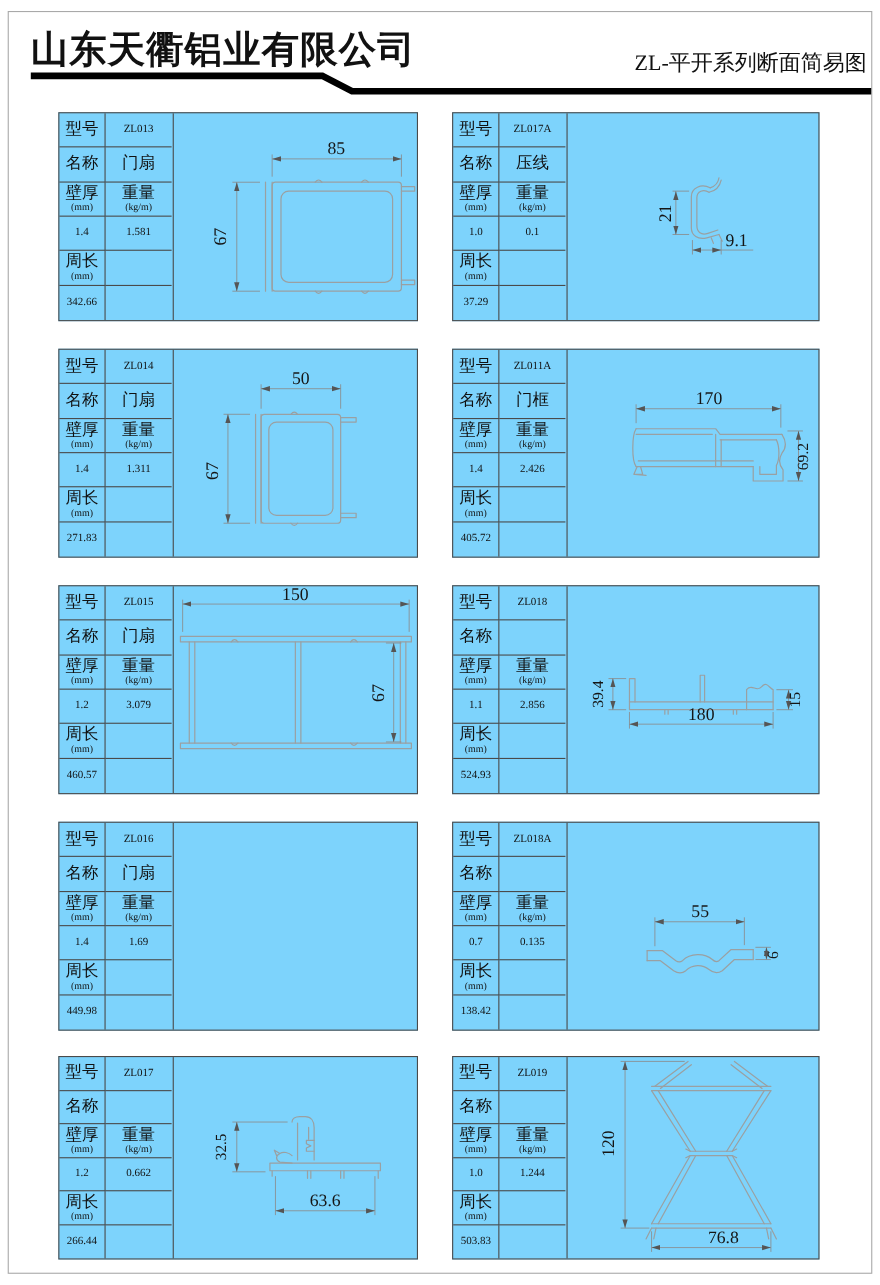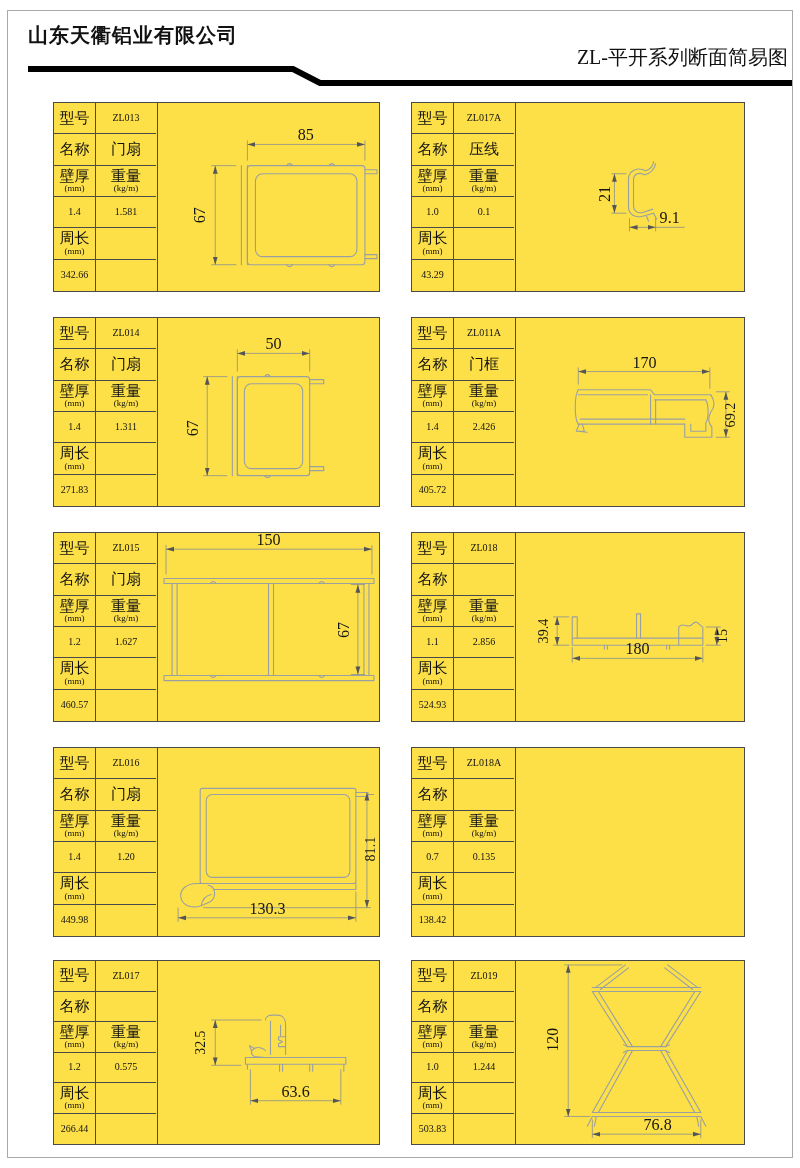--- a/index.html
+++ b/index.html
@@ -7,7 +7,7 @@
        font-family:"Liberation Serif",serif;color:#111;overflow:hidden;}
   .page-border{position:absolute;left:7px;top:10px;width:784px;height:1146px;
        border:1px solid #a9a9a9;background:#fff;}
-  .company{position:absolute;left:28px;top:22px;font-size:20px;font-weight:600;
+  .company{position:absolute;left:28px;top:22px;font-size:34px;font-weight:600;
        letter-spacing:1px;white-space:nowrap;}
   .subtitle{position:absolute;top:44px;right:12px;font-size:20px;white-space:nowrap;}
   .hdr-rule{position:absolute;left:0;top:0;}

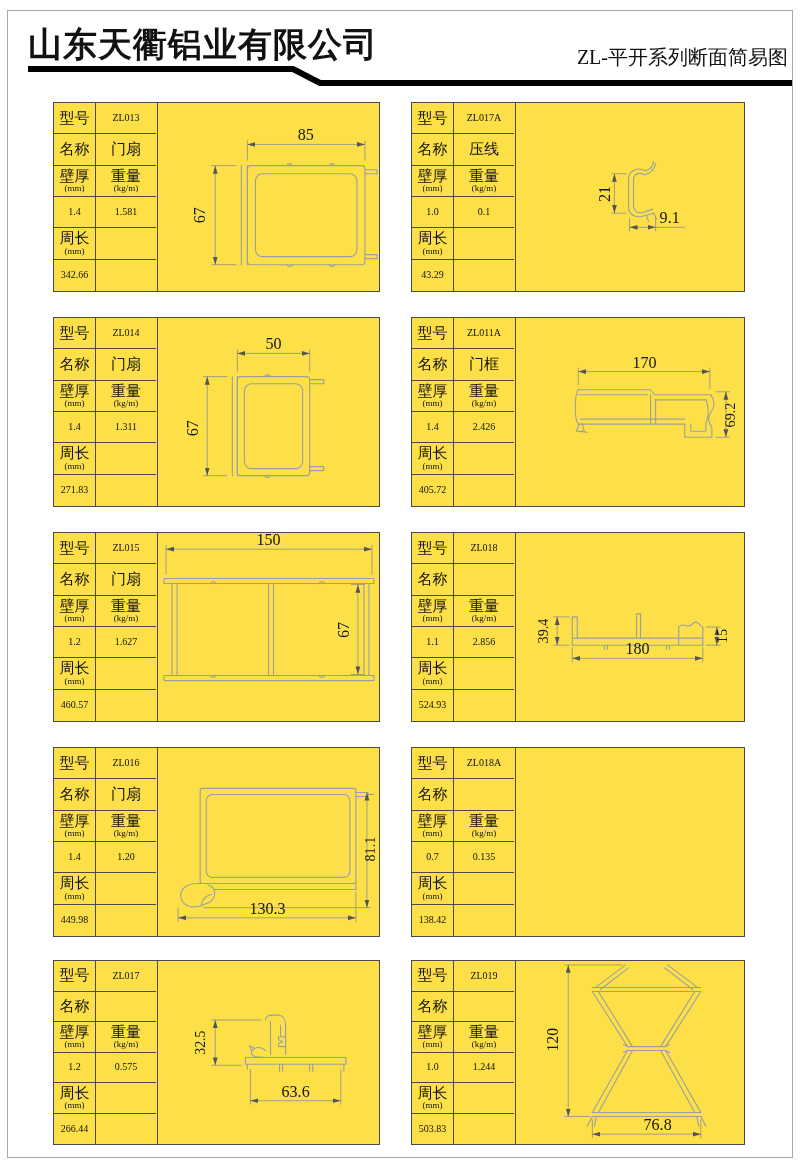--- a/index.html
+++ b/index.html
@@ -11,7 +11,7 @@
        letter-spacing:1px;white-space:nowrap;}
   .subtitle{position:absolute;top:44px;right:12px;font-size:20px;white-space:nowrap;}
   .hdr-rule{position:absolute;left:0;top:0;}
-  .cell{position:absolute;border:1px solid #4a4a4a;background:#fde047;display:flex;}
+  .cell{position:absolute;border:1px solid #4a4a4a;background:#7dd3fc;display:flex;}
   .ptable{width:103px;border-right:1px solid #4a4a4a;display:grid;
        grid-template-columns:42px 60px;grid-template-rows:repeat(6,1fr);}
   .ptable>div{display:flex;flex-direction:column;align-items:center;justify-content:center;

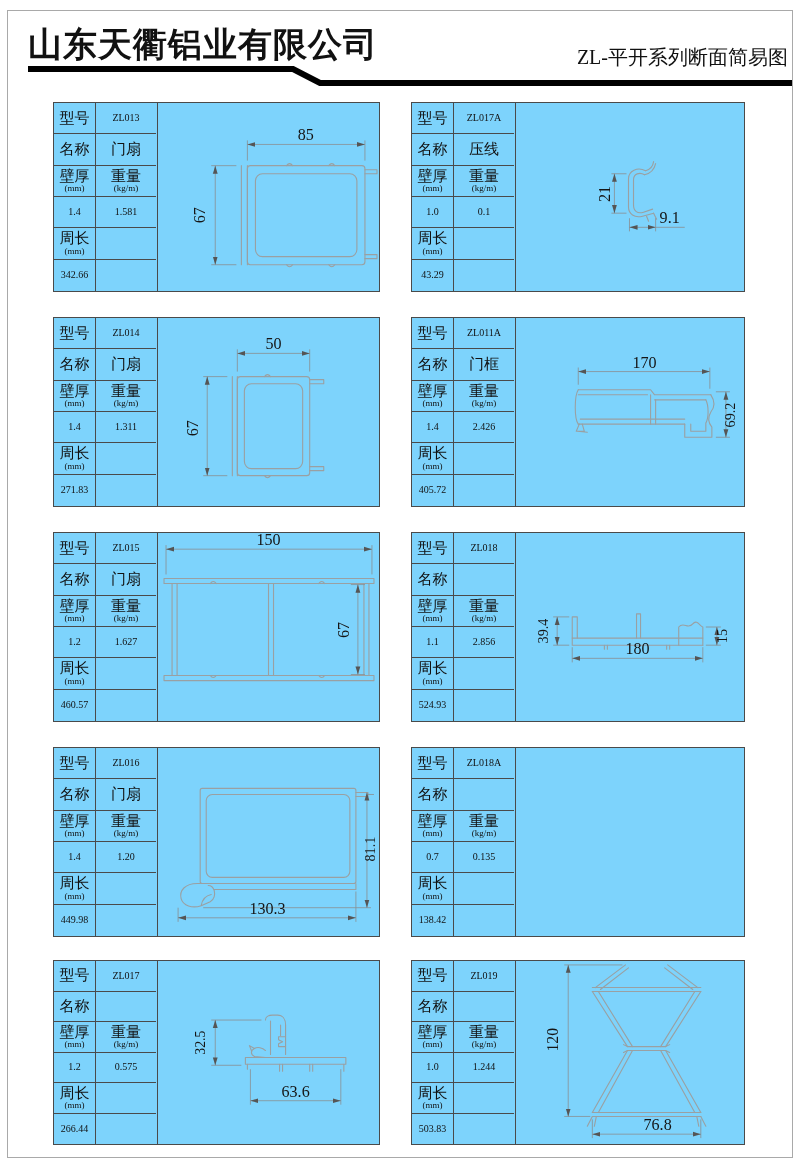--- a/index.html
+++ b/index.html
@@ -136,7 +136,7 @@
       </div>
     <div></div>
     <div>
-        <span class="val">43.29</span>
+        <span class="val">37.29</span>
       </div>
     <div></div>
   </div>

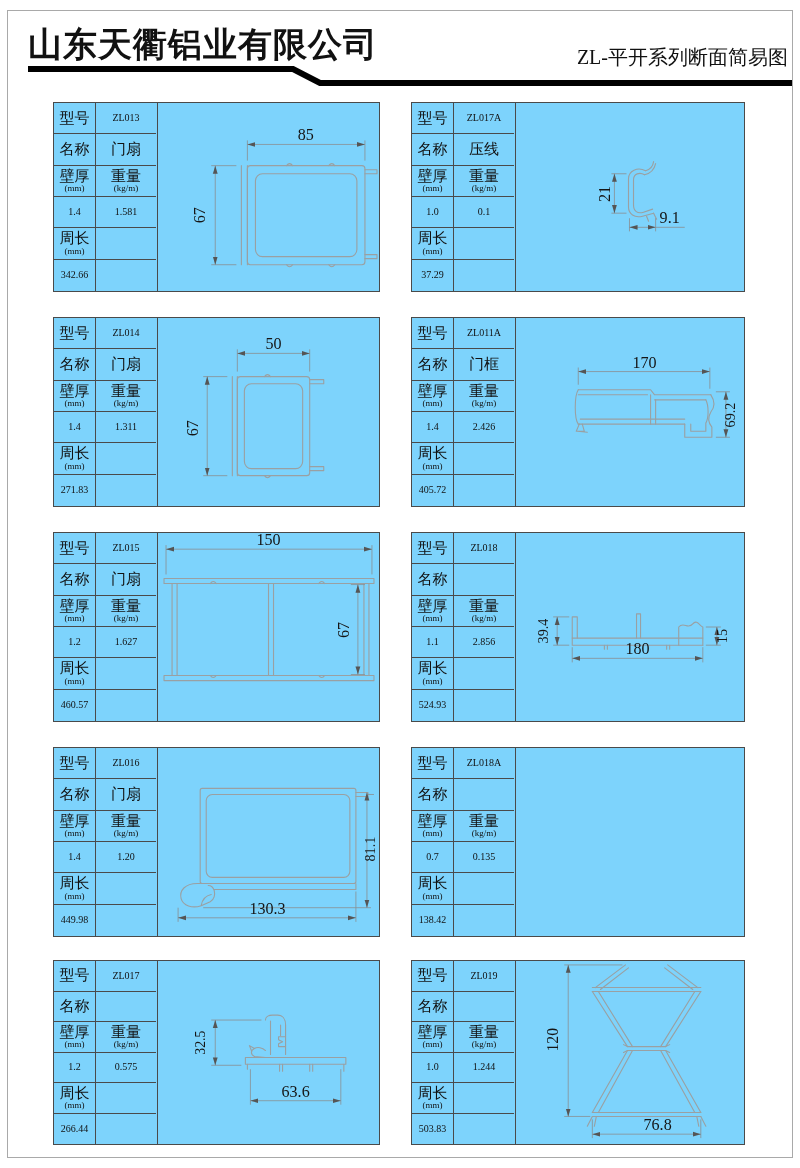--- a/index.html
+++ b/index.html
@@ -319,7 +319,7 @@
         <span class="val">1.2</span>
       </div>
     <div>
-        <span class="val">1.627</span>
+        <span class="val">3.079</span>
       </div>
     <div>
         <span class="lbl">周长</span>

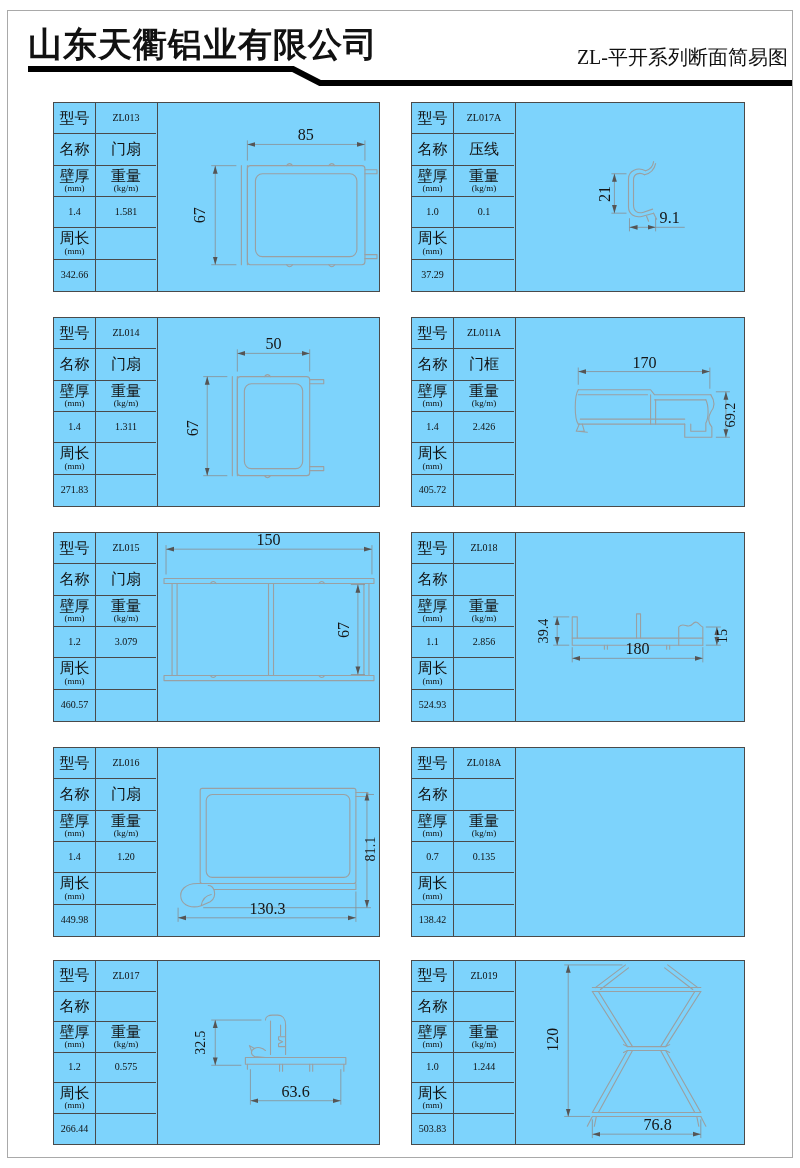--- a/index.html
+++ b/index.html
@@ -521,6 +521,27 @@
       </div>
     <div></div>
   </div>
+  <div class="draw">
+    <svg viewBox="0 0 227 186" preserveAspectRatio="none">
+      <defs>
+          <marker id="m8" markerWidth="11" markerHeight="8" refX="10" refY="4" orient="auto-start-reverse">
+            <path d="M0,1 L10,4 L0,7 Z" fill="#555"></path>
+          </marker>
+        </defs>
+      <g>
+        <path class="p" d="M72,115 H86 L98,124 Q101,126 104,124 C111,117 124,117 131,123 Q134,126 137,124 L148,114 H168"></path>
+        <path class="p" d="M72,124 H84 L96,133 Q102,137 107,133 C113,127 122,127 128,132 Q134,137 140,133 L151,123 H168"></path>
+        <path class="p" d="M72,115 V124 M168,114 V123"></path>
+      </g>
+      <g>
+        <path class="d" d="M79,111 V85 M160,110 V85 M170,112 H184 M170,123 H184"></path>
+        <line class="d" x1="79" y1="89" x2="160" y2="89" marker-start="url(#m8)" marker-end="url(#m8)"></line>
+        <line class="d" x1="180" y1="112" x2="180" y2="123" marker-start="url(#m8)" marker-end="url(#m8)"></line>
+        <text class="t" x="120" y="85">55</text>
+        <text class="t ts" x="190" y="119" transform="rotate(-90 190 119)">6</text>
+      </g>
+    </svg>
+  </div>
 </div>
 
 <div class="cell" style="left:53px;top:960px;width:325px;height:183px">

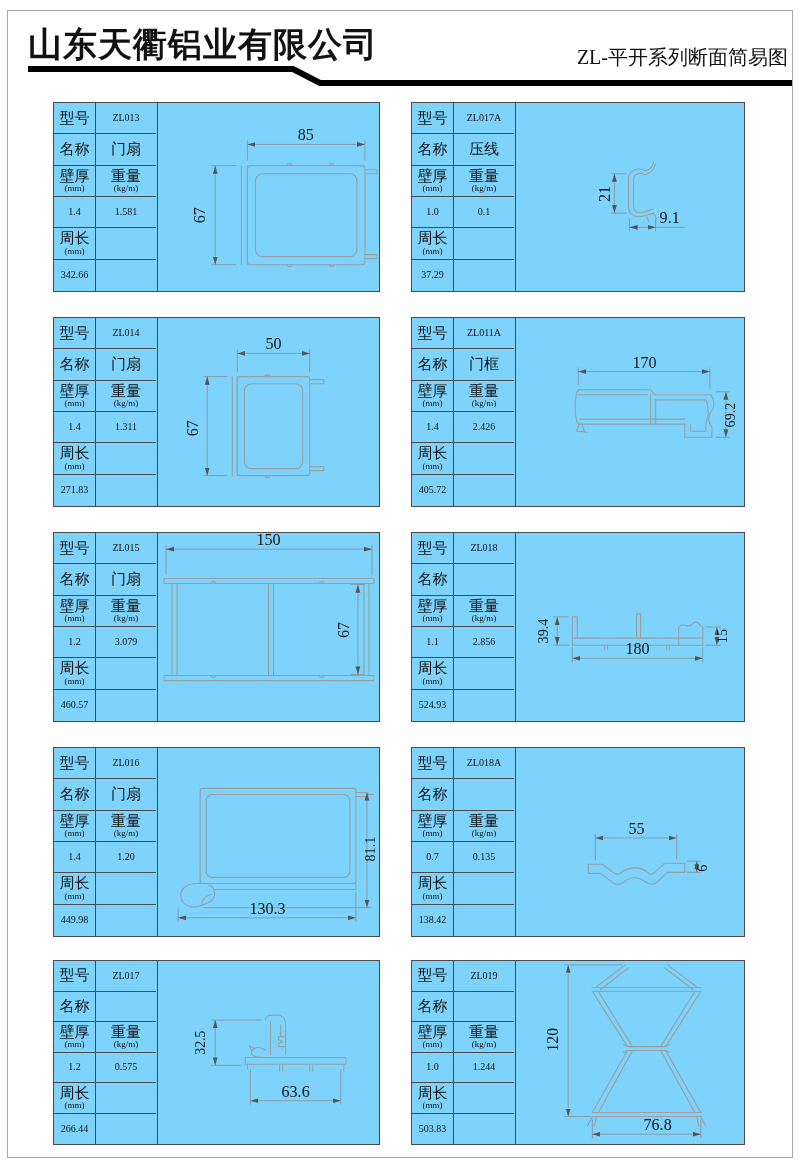--- a/index.html
+++ b/index.html
@@ -446,7 +446,7 @@
         <span class="val">1.4</span>
       </div>
     <div>
-        <span class="val">1.20</span>
+        <span class="val">1.69</span>
       </div>
     <div>
         <span class="lbl">周长</span>

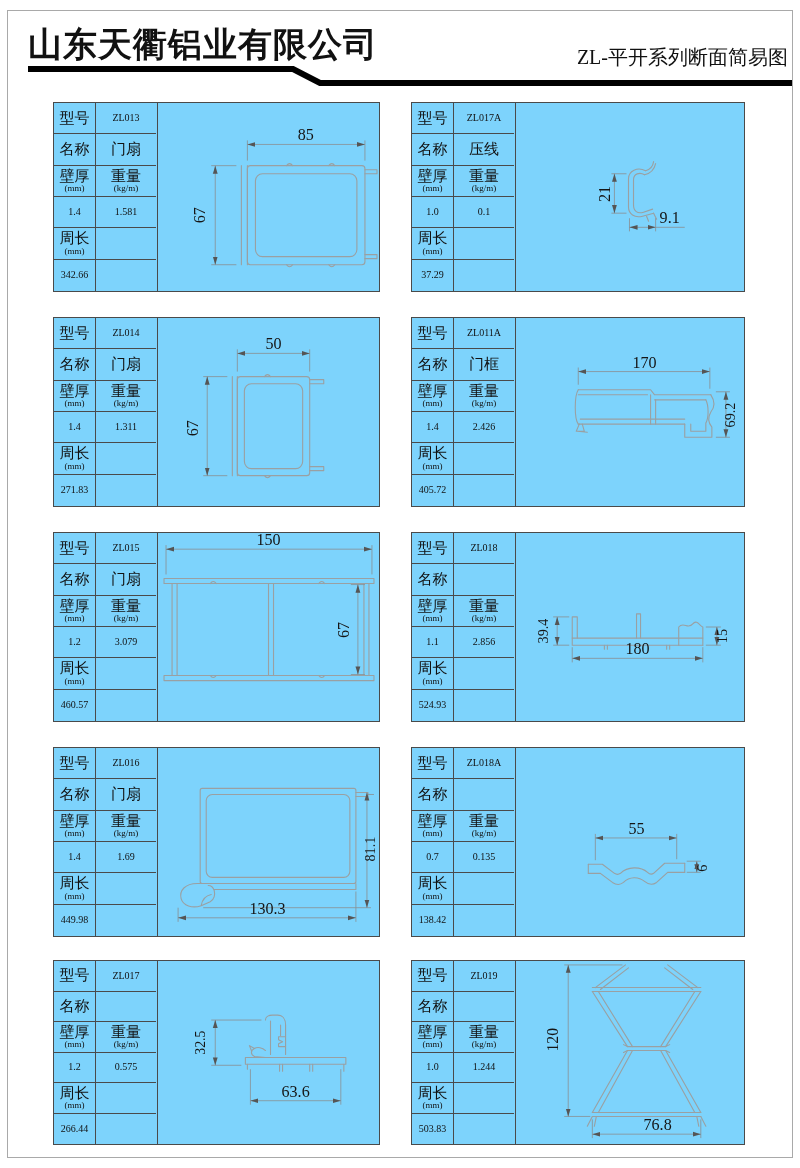--- a/index.html
+++ b/index.html
@@ -458,29 +458,6 @@
       </div>
     <div></div>
   </div>
-  <div class="draw">
-    <svg viewBox="0 0 220 186" preserveAspectRatio="none">
-      <defs>
-          <marker id="m7" markerWidth="11" markerHeight="8" refX="10" refY="4" orient="auto-start-reverse">
-            <path d="M0,1 L10,4 L0,7 Z" fill="#555"></path>
-          </marker>
-        </defs>
-      <g>
-        <rect class="p" x="42" y="40" width="155" height="94" rx="2"></rect>
-        <rect class="p" x="48" y="46" width="143" height="82" rx="6"></rect>
-        <path class="p" d="M197,44 h12 M197,48 h12 M209,44 v4"></path>
-        <path class="p" d="M56,140 H197 M197,134 v6"></path>
-        <path class="p" d="M53,134 H39 C27,134 21,141 23,149 C25,156 34,159 43,156 L52,152 C56,150 57,145 56,141 C55,138 53,136 50,136 M43,156 C44,150 48,146 53,145"></path>
-      </g>
-      <g>
-        <path class="d" d="M209,46 h6 M45,158 H212 M20,158 V172 M197,142 V172"></path>
-        <line class="d" x1="208" y1="44" x2="208" y2="158" marker-start="url(#m7)" marker-end="url(#m7)"></line>
-        <line class="d" x1="20" y1="168" x2="197" y2="168" marker-start="url(#m7)" marker-end="url(#m7)"></line>
-        <text class="t ts" x="216" y="100" transform="rotate(-90 216 100)">81.1</text>
-        <text class="t" x="109" y="164">130.3</text>
-      </g>
-    </svg>
-  </div>
 </div>
 
 <div class="cell" style="left:411px;top:747px;width:332px;height:188px">

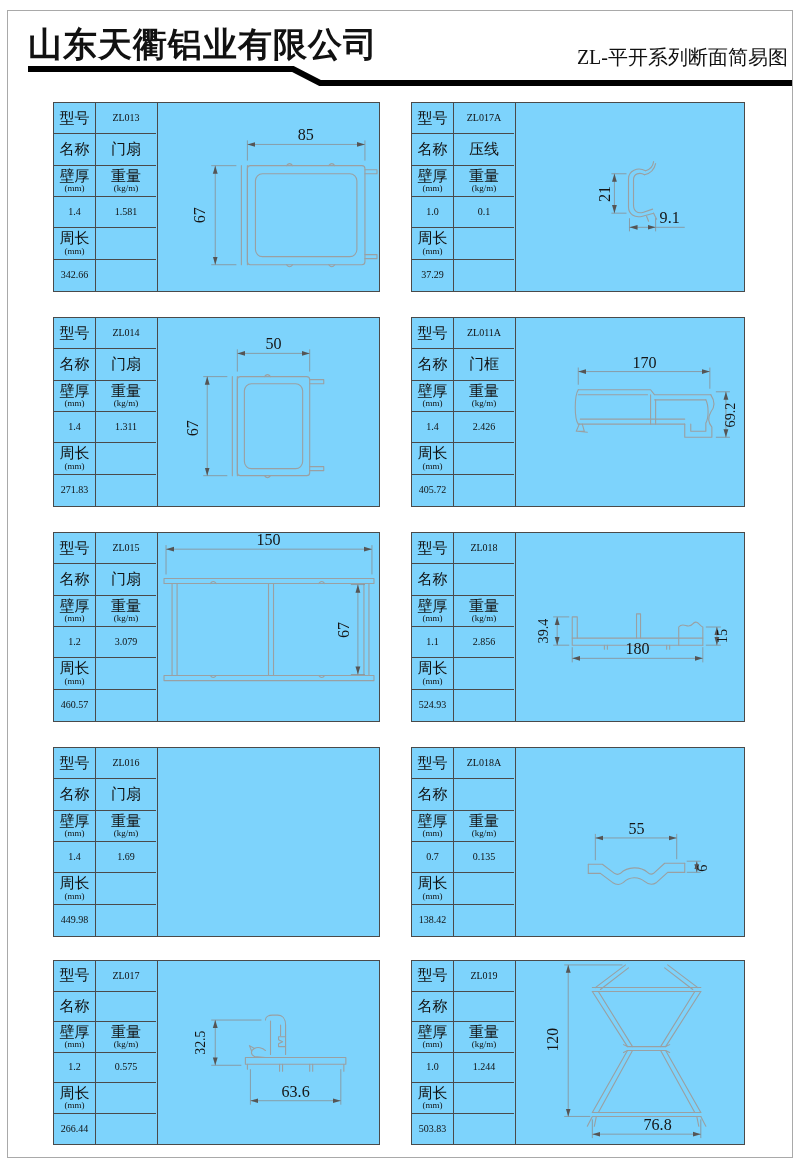--- a/index.html
+++ b/index.html
@@ -547,7 +547,7 @@
         <span class="val">1.2</span>
       </div>
     <div>
-        <span class="val">0.575</span>
+        <span class="val">0.662</span>
       </div>
     <div>
         <span class="lbl">周长</span>

